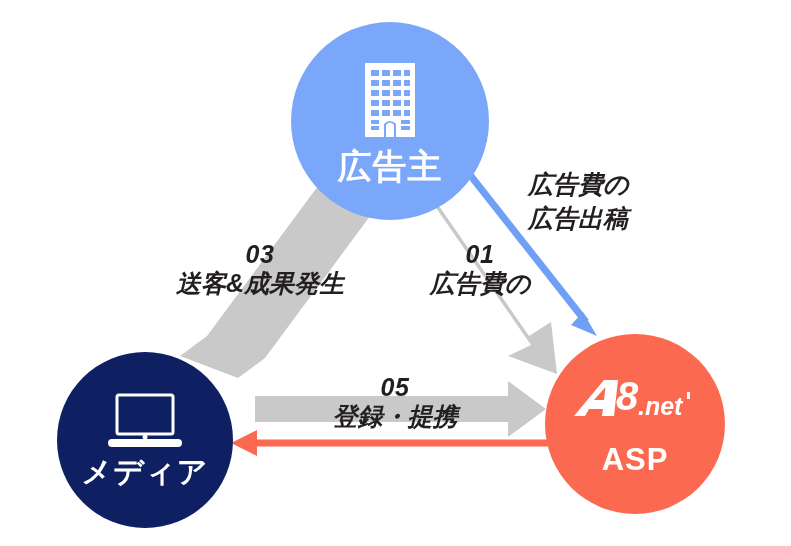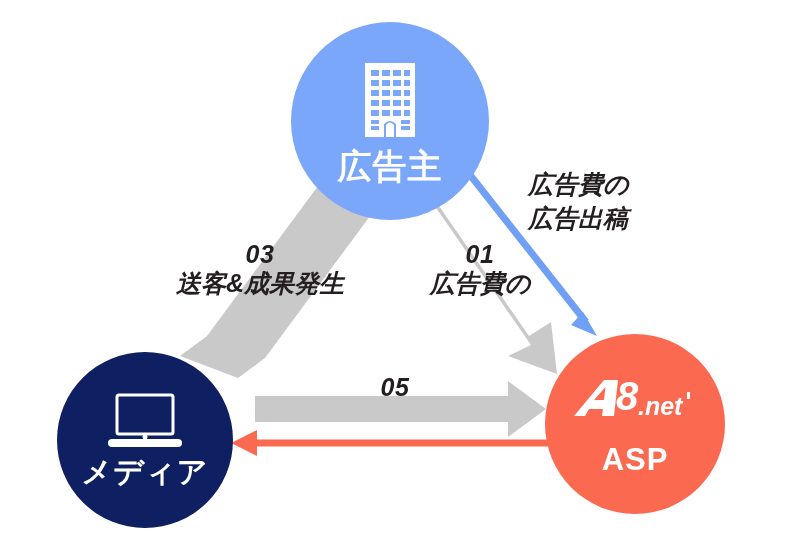--- a/index.html
+++ b/index.html
@@ -236,6 +236,7 @@
 
   <div class="arrow-label" id="label-02">
     <span class="num">05</span>
+    <span class="jp">登録・提携</span>
   </div>
 
   <div class="arrow-label" id="label-fee">

